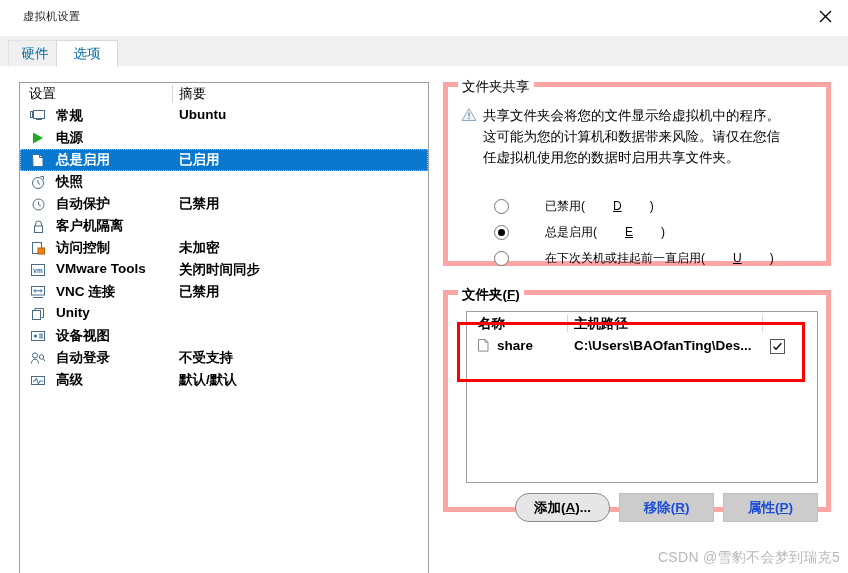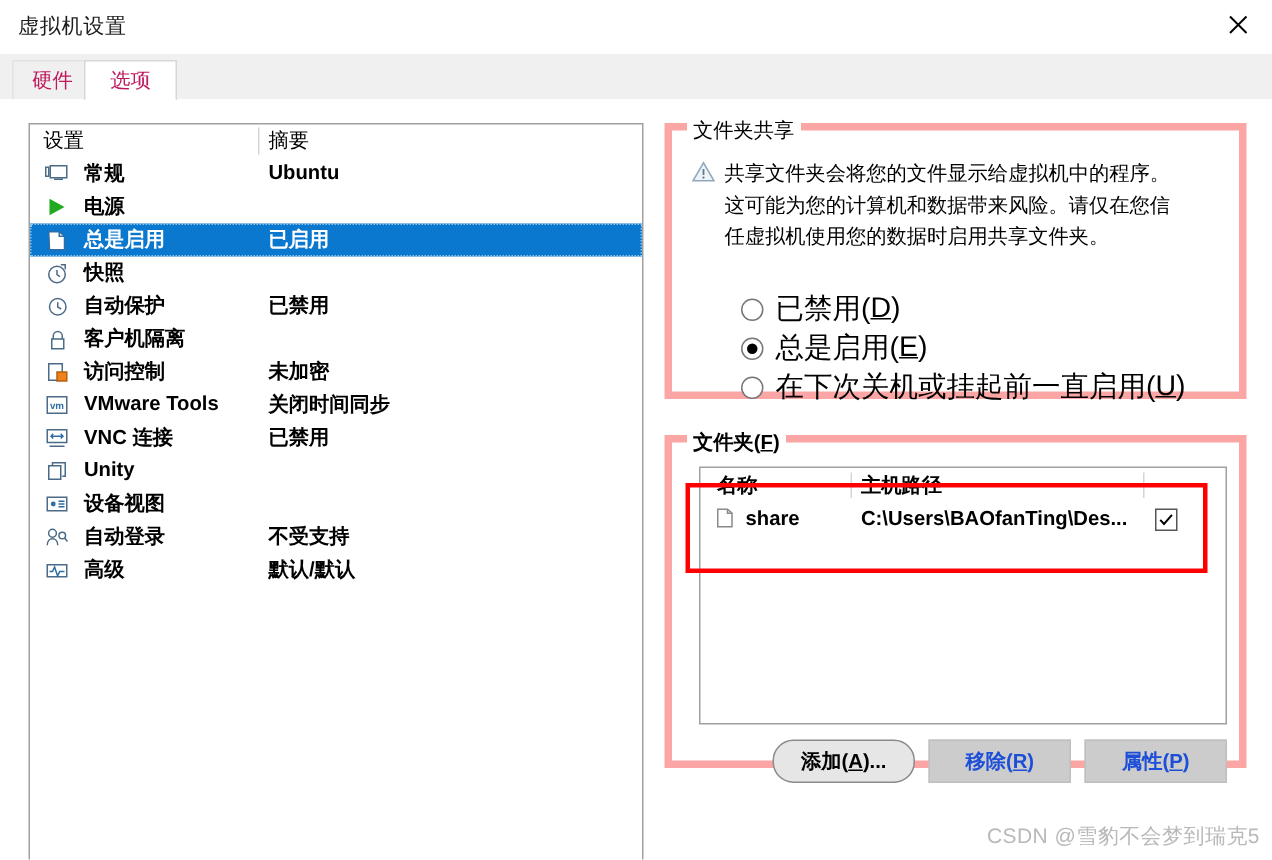--- a/index.html
+++ b/index.html
@@ -26,8 +26,8 @@
   }
   .titlebar-text {
     position: absolute;
-    left: 12px; top: 9px;
-    font-size: 14px;
+    left: 23px; top: 9px;
+    font-size: 11px;
     color: #1b1b1b;
     letter-spacing: .5px;
   }

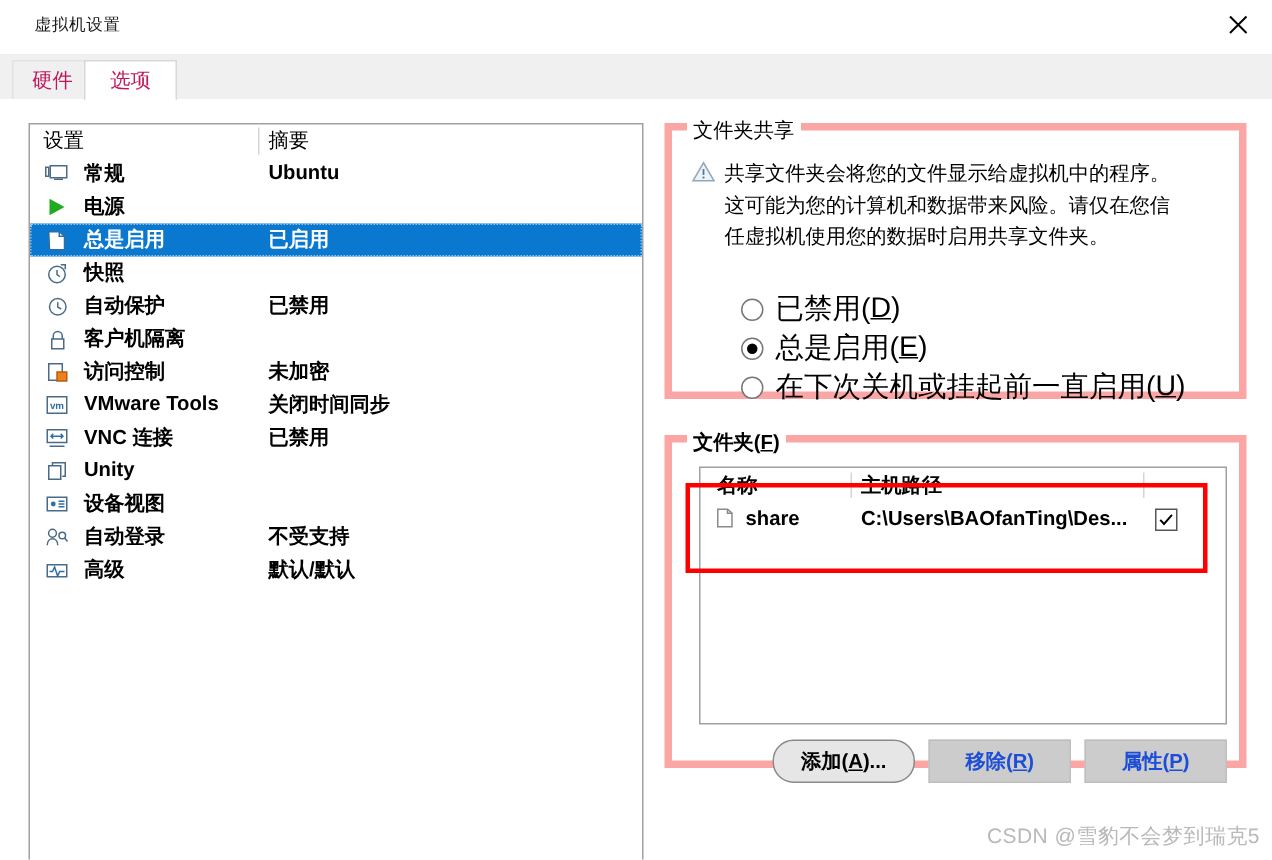--- a/index.html
+++ b/index.html
@@ -55,7 +55,7 @@
     box-sizing: border-box;
     display: flex; align-items: center; justify-content: center;
     font-size: 13.5px;
-    color: #be185d;
+    color: #0369a1;
     background: #f0f0f0;
     border: 1px solid #d8d8d8;
     border-bottom: none;

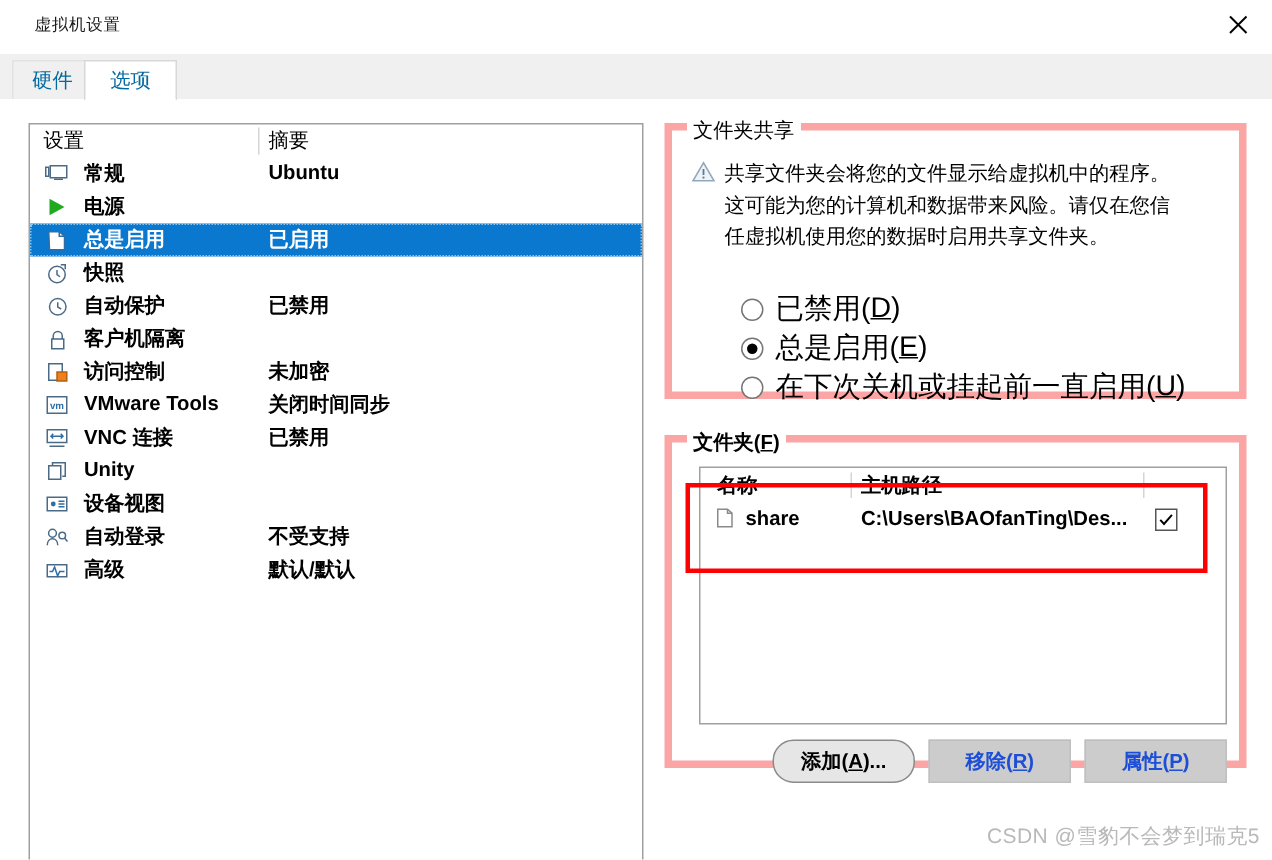--- a/index.html
+++ b/index.html
@@ -174,7 +174,8 @@
     display: flex;
     align-items: center;
     height: 26px;
-    font-size: 19px;
+    font-size: 12px;
+    gap: 28px;
   }
   .radio-mark {
     width: 15px; height: 15px;

